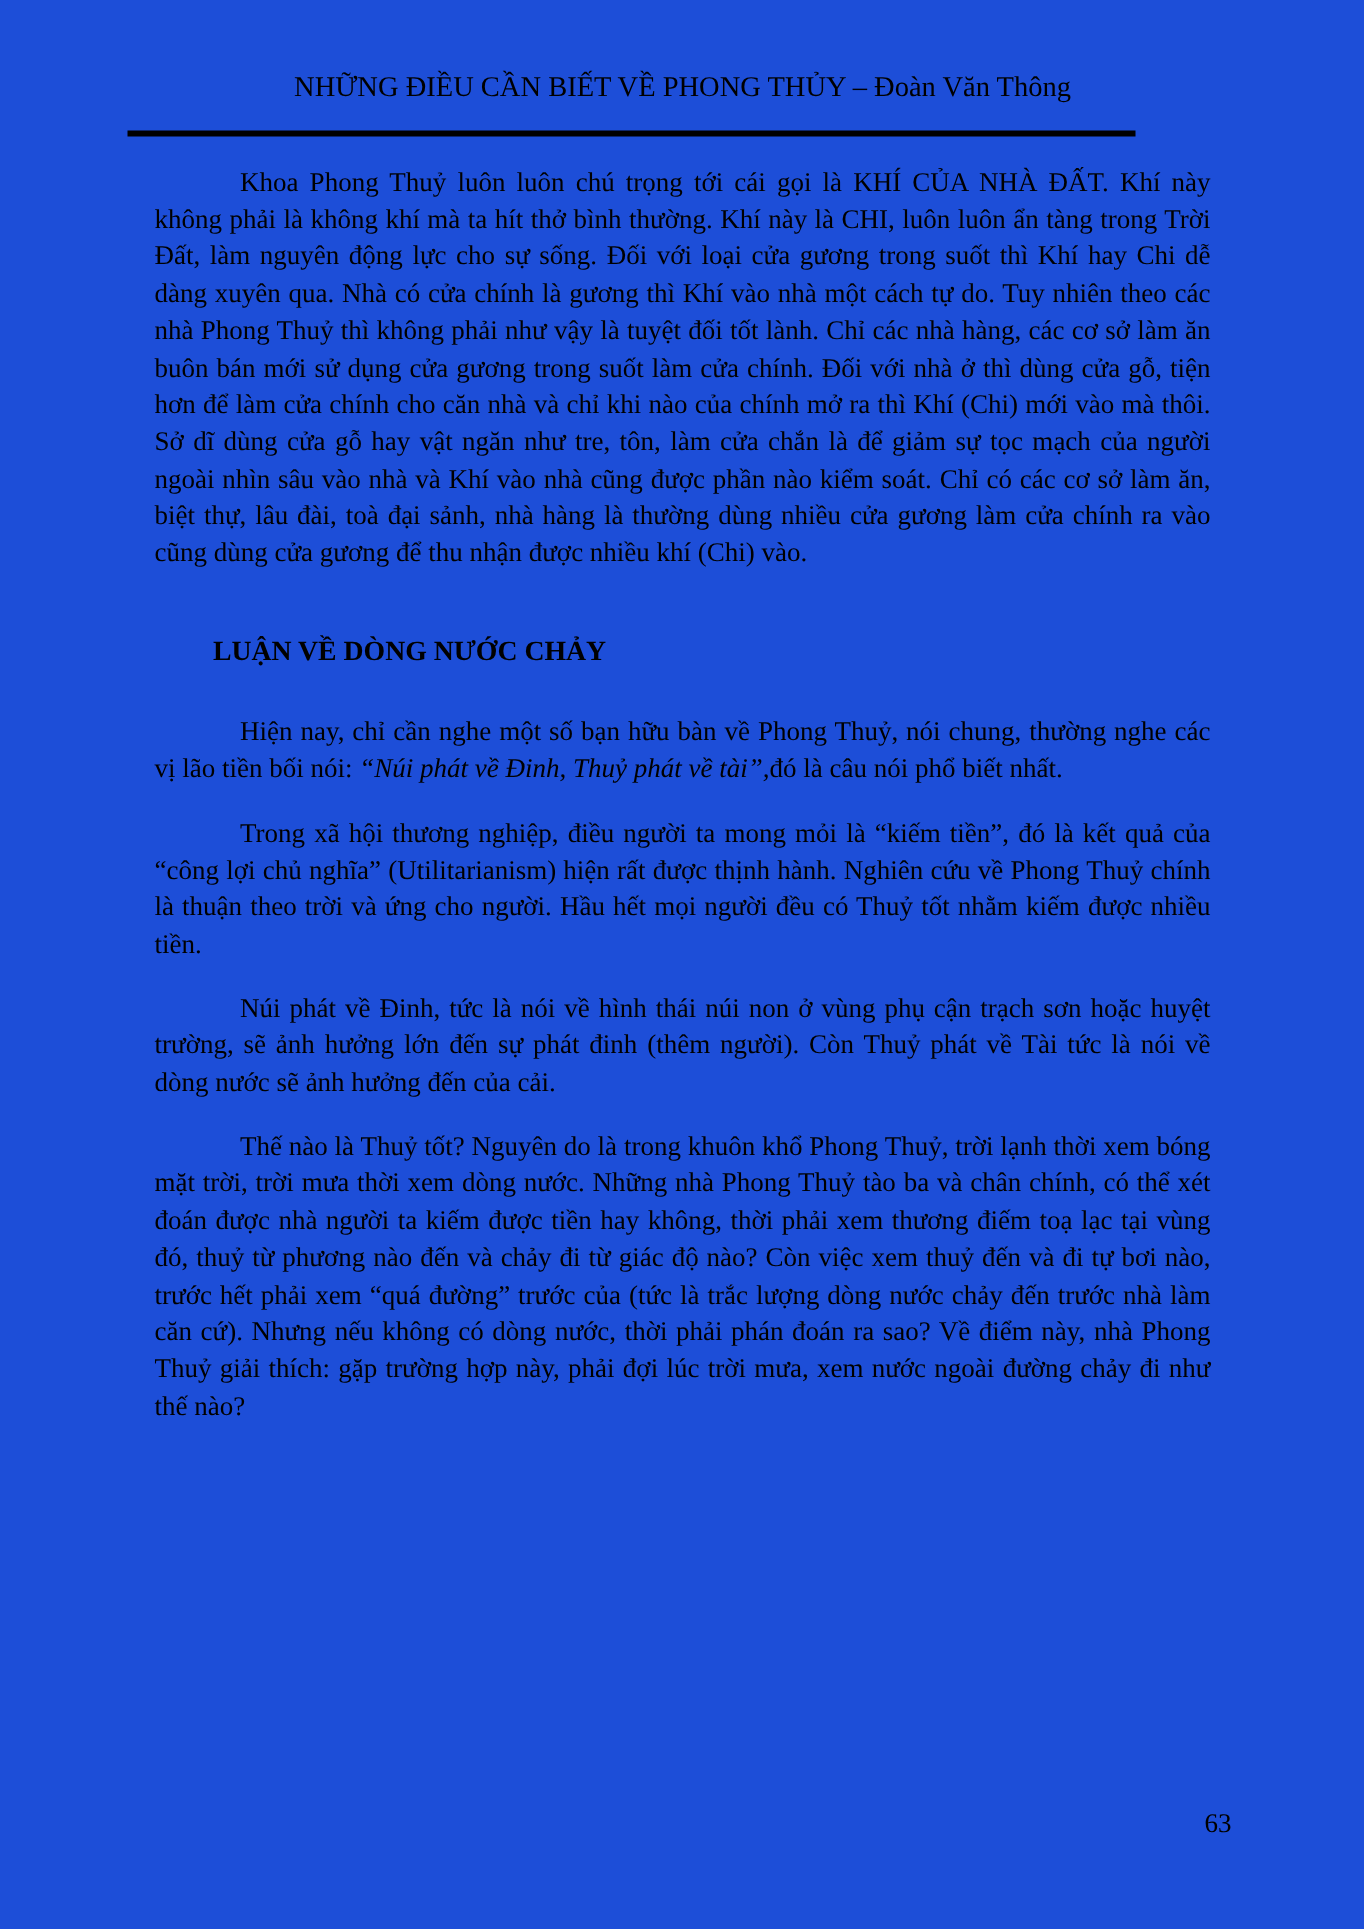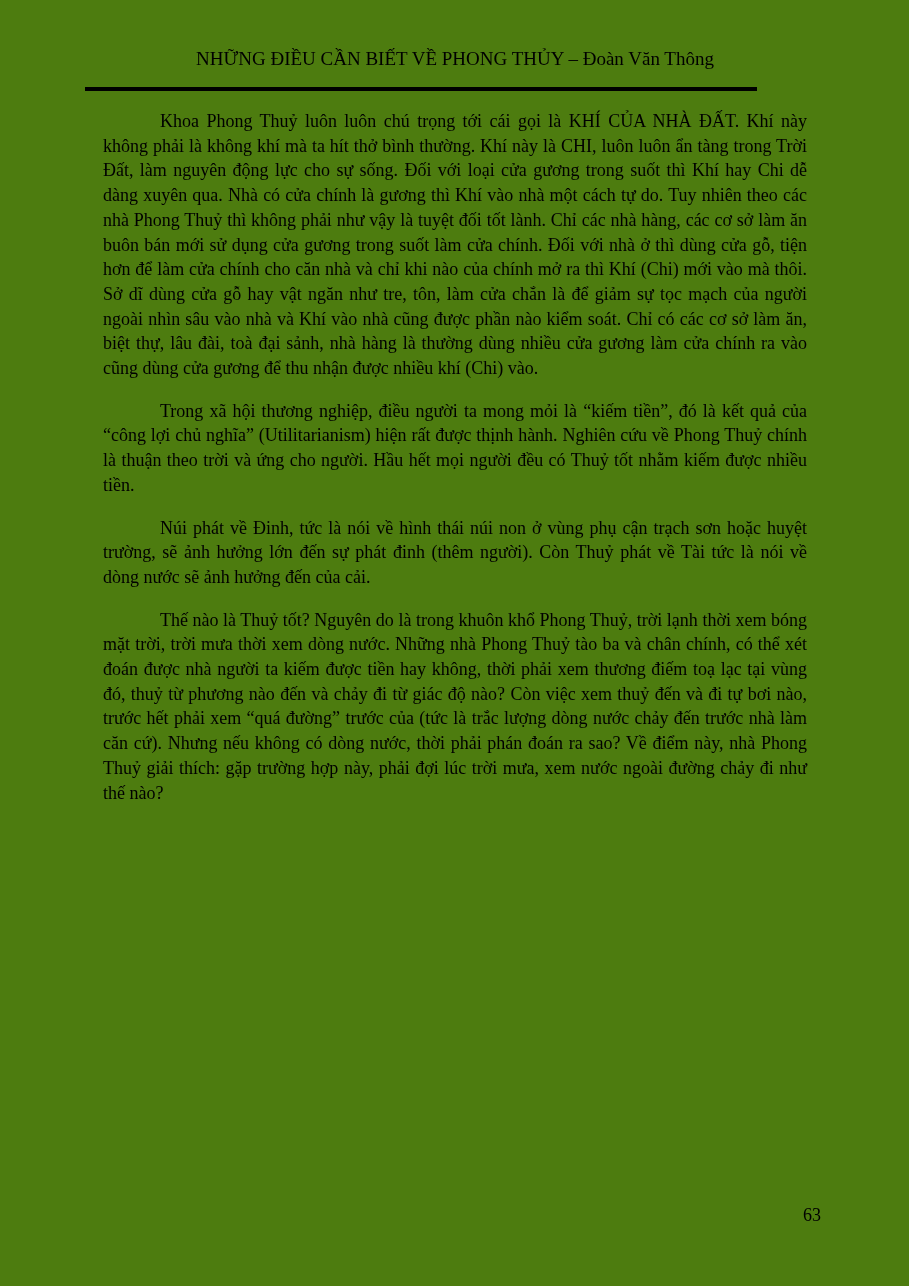--- a/index.html
+++ b/index.html
@@ -7,7 +7,7 @@
     position: relative;
     width: 909px;
     height: 1286px;
-    background: #4d7c0f;
+    background: #1d4ed8;
     color: #000000;
     font-family: "Liberation Serif", serif;
     box-sizing: border-box;

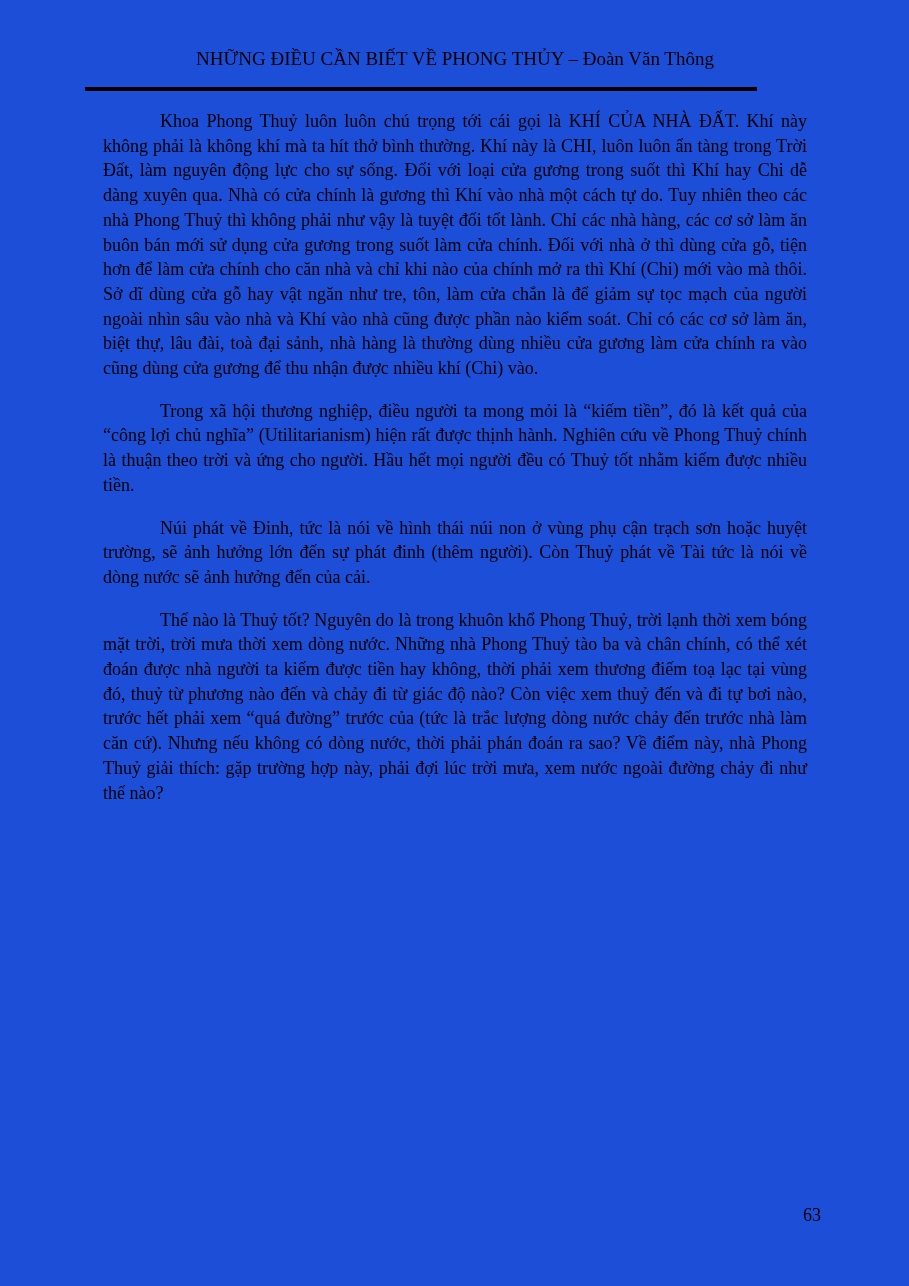--- a/index.html
+++ b/index.html
@@ -63,6 +63,7 @@
   <div class="doc-body">
     <p class="para">Khoa Phong Thuỷ luôn luôn chú trọng tới cái gọi là KHÍ CỦA NHÀ ĐẤT. Khí này không phải là không khí mà ta hít thở bình thường. Khí này là CHI, luôn luôn ẩn tàng trong Trời Đất, làm nguyên động lực cho sự sống. Đối với loại cửa gương trong suốt thì Khí hay Chi dễ dàng xuyên qua. Nhà có cửa chính là gương thì Khí vào nhà một cách tự do. Tuy nhiên theo các nhà Phong Thuỷ thì không phải như vậy là tuyệt đối tốt lành. Chỉ các nhà hàng, các cơ sở làm ăn buôn bán mới sử dụng cửa gương trong suốt làm cửa chính. Đối với nhà ở thì dùng cửa gỗ, tiện hơn để làm cửa chính cho căn nhà và chỉ khi nào của chính mở ra thì Khí (Chi) mới vào mà thôi. Sở dĩ dùng cửa gỗ hay vật ngăn như tre, tôn, làm cửa chắn là để giảm sự tọc mạch của người ngoài nhìn sâu vào nhà và Khí vào nhà cũng được phần nào kiểm soát. Chỉ có các cơ sở làm ăn, biệt thự, lâu đài, toà đại sảnh, nhà hàng là thường dùng nhiều cửa gương làm cửa chính ra vào cũng dùng cửa gương để thu nhận được nhiều khí (Chi) vào.</p>
 
+    <h2 class="section-heading">LUẬN VỀ DÒNG NƯỚC CHẢY</h2>
 
 
     <p class="para">Trong xã hội thương nghiệp, điều người ta mong mỏi là “kiếm tiền”, đó là kết quả của “công lợi chủ nghĩa” (Utilitarianism) hiện rất được thịnh hành. Nghiên cứu về Phong Thuỷ chính là thuận theo trời và ứng cho người. Hầu hết mọi người đều có Thuỷ tốt nhằm kiếm được nhiều tiền.</p>

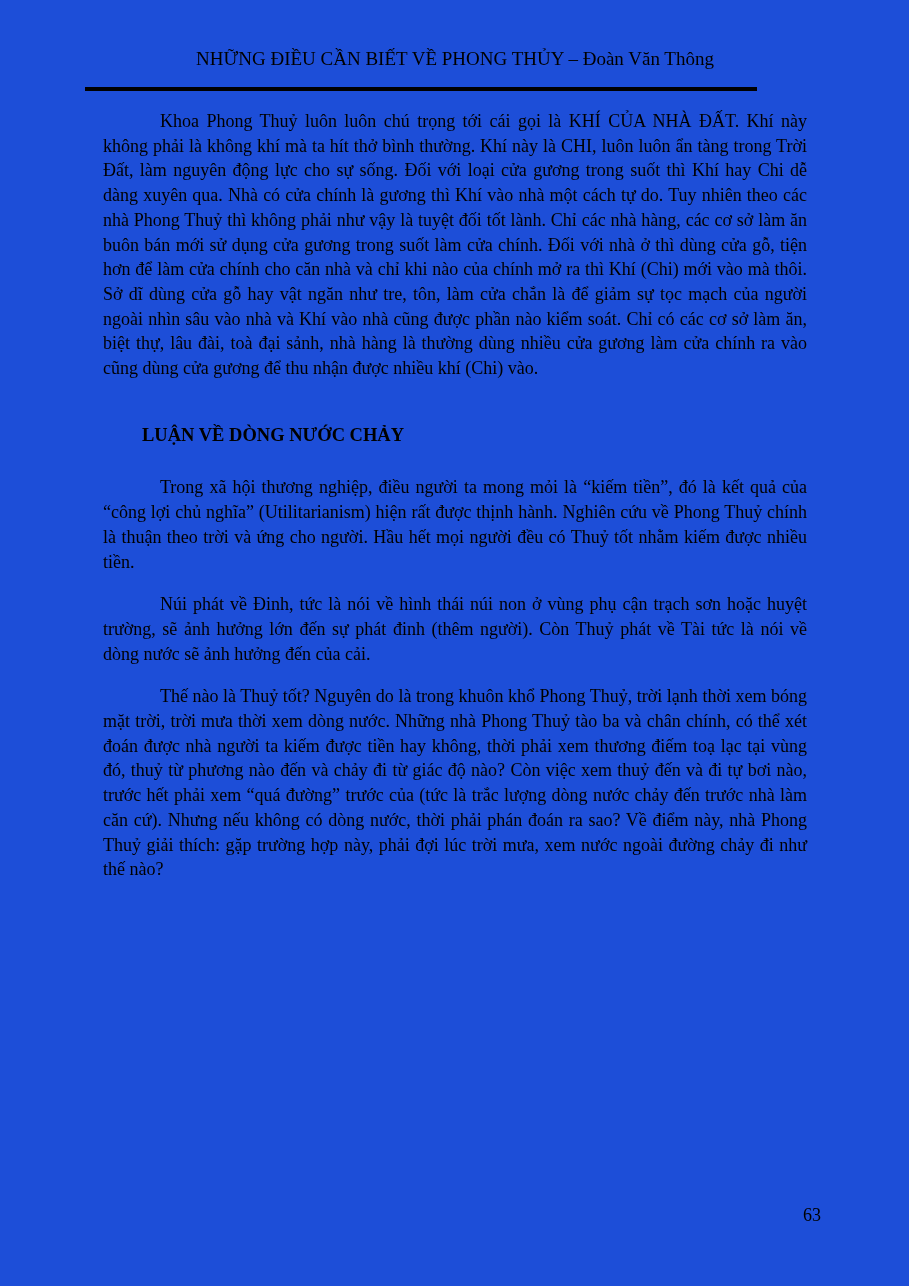--- a/index.html
+++ b/index.html
@@ -65,6 +65,7 @@
 
     <h2 class="section-heading">LUẬN VỀ DÒNG NƯỚC CHẢY</h2>
 
+    <p class="para"><span>Hiện nay, chỉ cần nghe một số bạn hữu bàn về Phong Thuỷ, nói chung, thường nghe các vị lão tiền bối nói: </span><span class="quote-italic">“Núi phát về Đinh, Thuỷ phát về tài”,</span><span>đó là câu nói phổ biết nhất.</span></p>
 
     <p class="para">Trong xã hội thương nghiệp, điều người ta mong mỏi là “kiếm tiền”, đó là kết quả của “công lợi chủ nghĩa” (Utilitarianism) hiện rất được thịnh hành. Nghiên cứu về Phong Thuỷ chính là thuận theo trời và ứng cho người. Hầu hết mọi người đều có Thuỷ tốt nhằm kiếm được nhiều tiền.</p>
 

